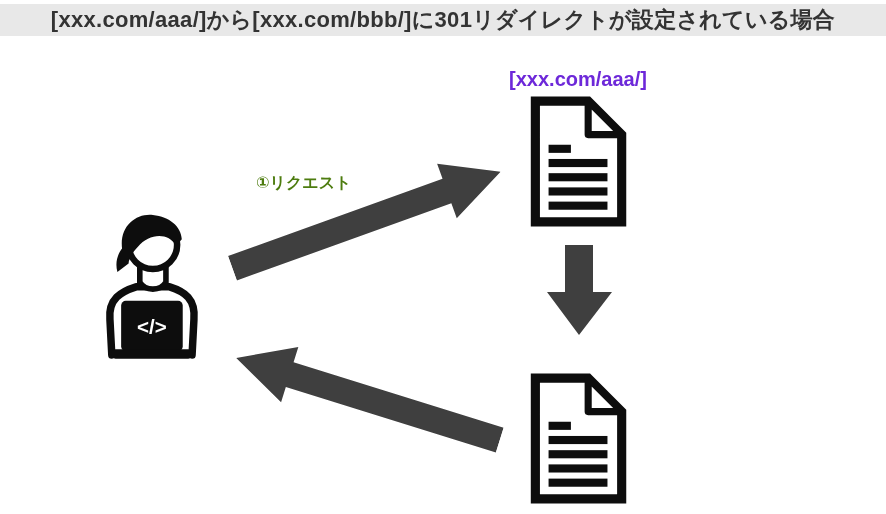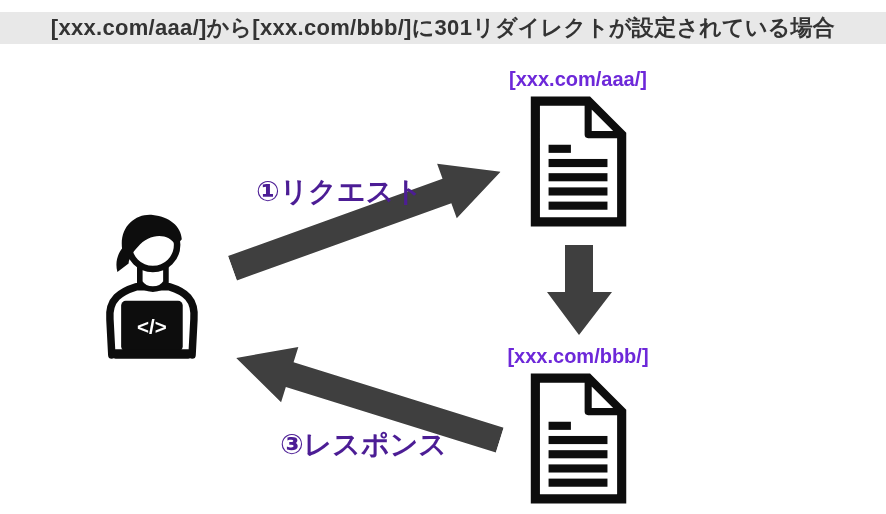--- a/index.html
+++ b/index.html
@@ -12,7 +12,7 @@
     position: relative;
   }
   .header {
-    position: absolute; top: 12px; left: 0;
+    position: absolute; top: 4px; left: 0;
     width: 886px; height: 32px;
     background: #e8e8e8;
     display: flex; align-items: center; justify-content: center;

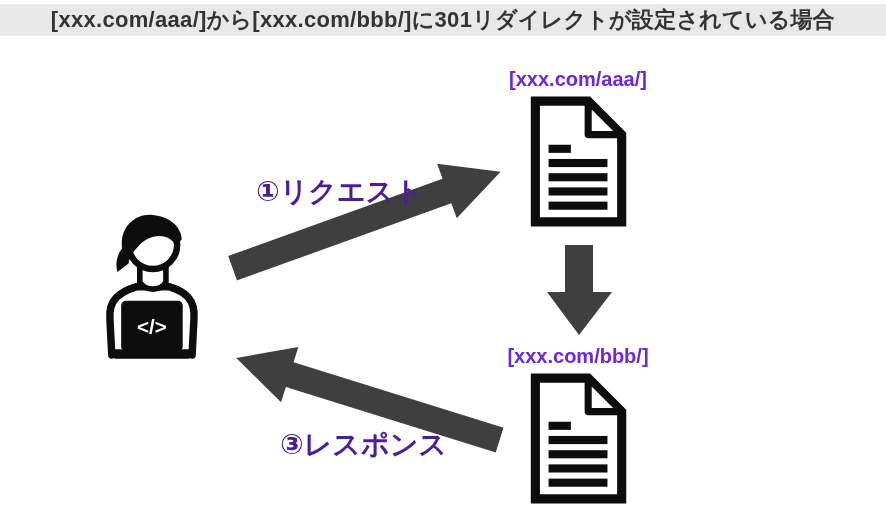--- a/index.html
+++ b/index.html
@@ -41,9 +41,9 @@
   }
   .arrow-label {
     position: absolute;
-    font-size: 28px;
+    font-size: 16px;
     font-weight: bold;
-    color: #4c1d95;
+    color: #4d7c0f;
     white-space: nowrap;
   }
   .arrow {

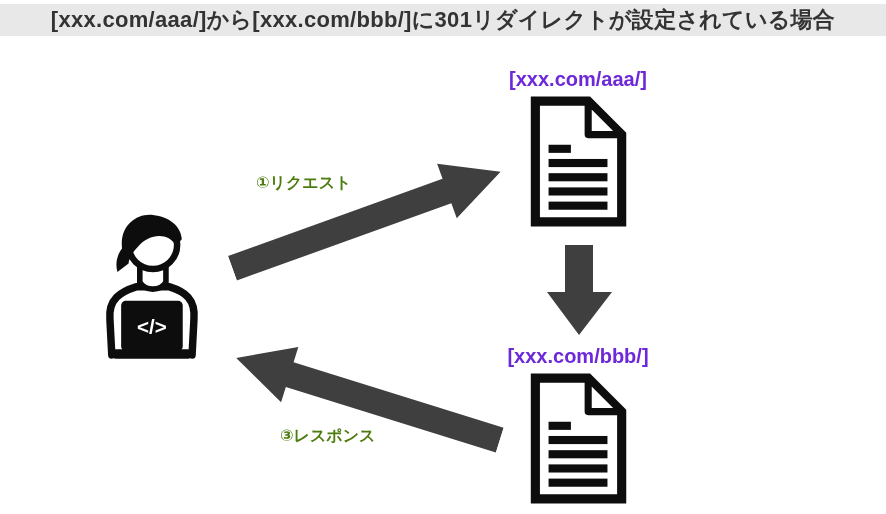--- a/index.html
+++ b/index.html
@@ -106,7 +106,6 @@
     </svg>
   </div>
 
-  <div class="url-label" style="left:478px; top:297px;">[xxx.com/bbb/]</div>
 
   <svg class="abs" style="left:526px; top:325px;" width="102" height="131" viewBox="0 0 100 129">
     <path d="M9,5 L61,5 L94,38 L94,124 L9,124 Z" fill="#ffffff" stroke="#0d0d0d" stroke-width="9" stroke-linejoin="miter"></path>

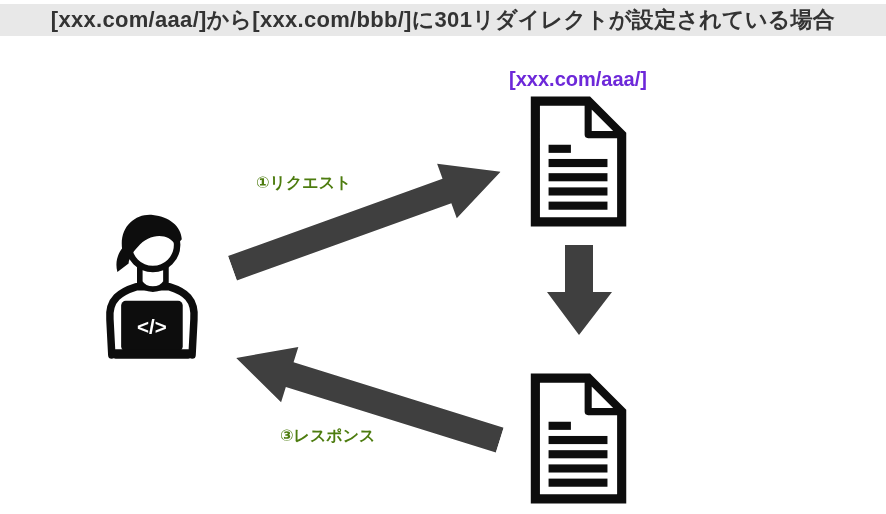--- a/index.html
+++ b/index.html
@@ -122,7 +122,6 @@
       <polygon points="276,17 56,17 56,1 0,30 56,59 56,43 276,43" fill="#3f3f3f"></polygon>
     </svg>
   </div>
-  <div class="arrow-label" style="left:280px; top:378px;">③レスポンス</div>
 
 </div>
 

